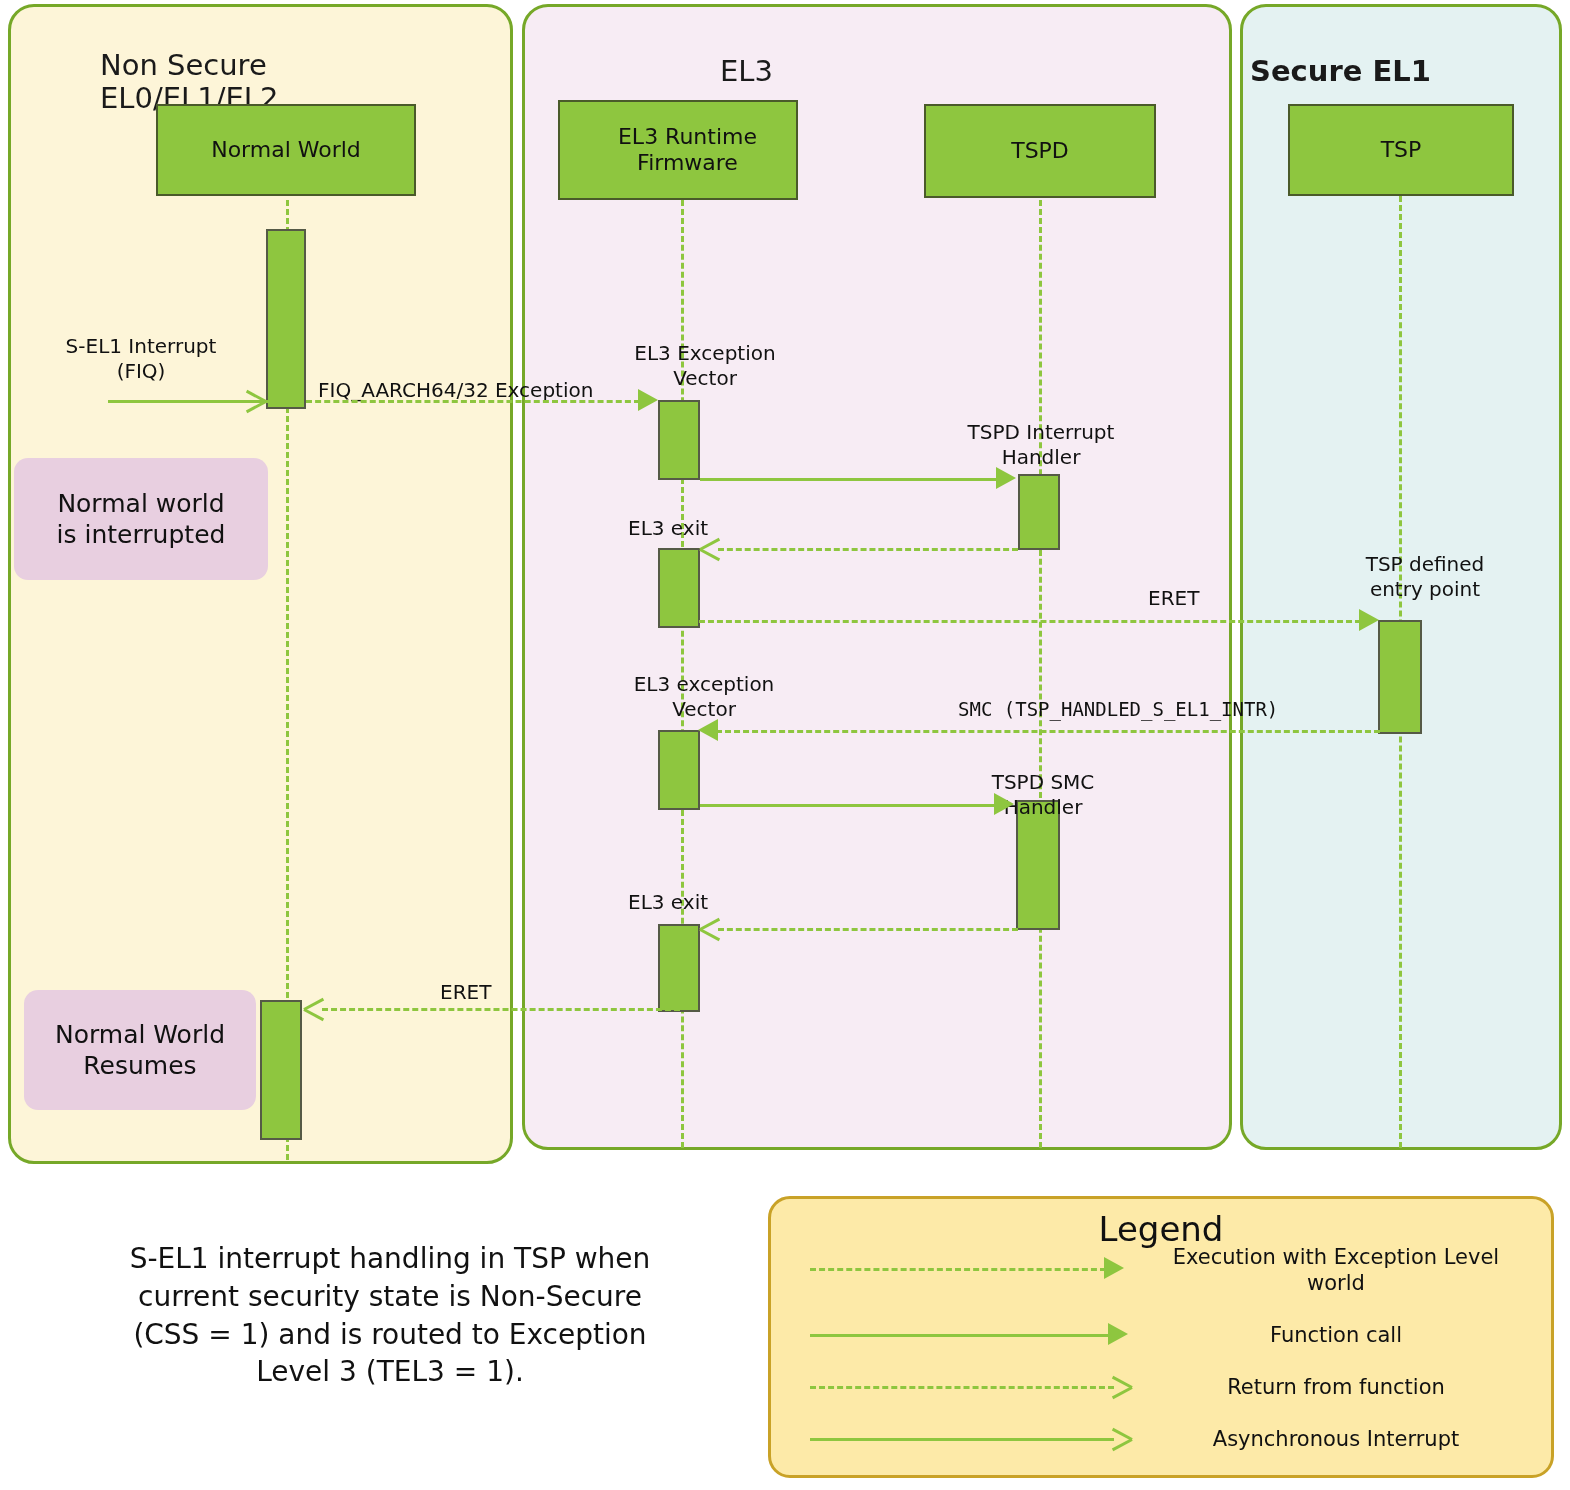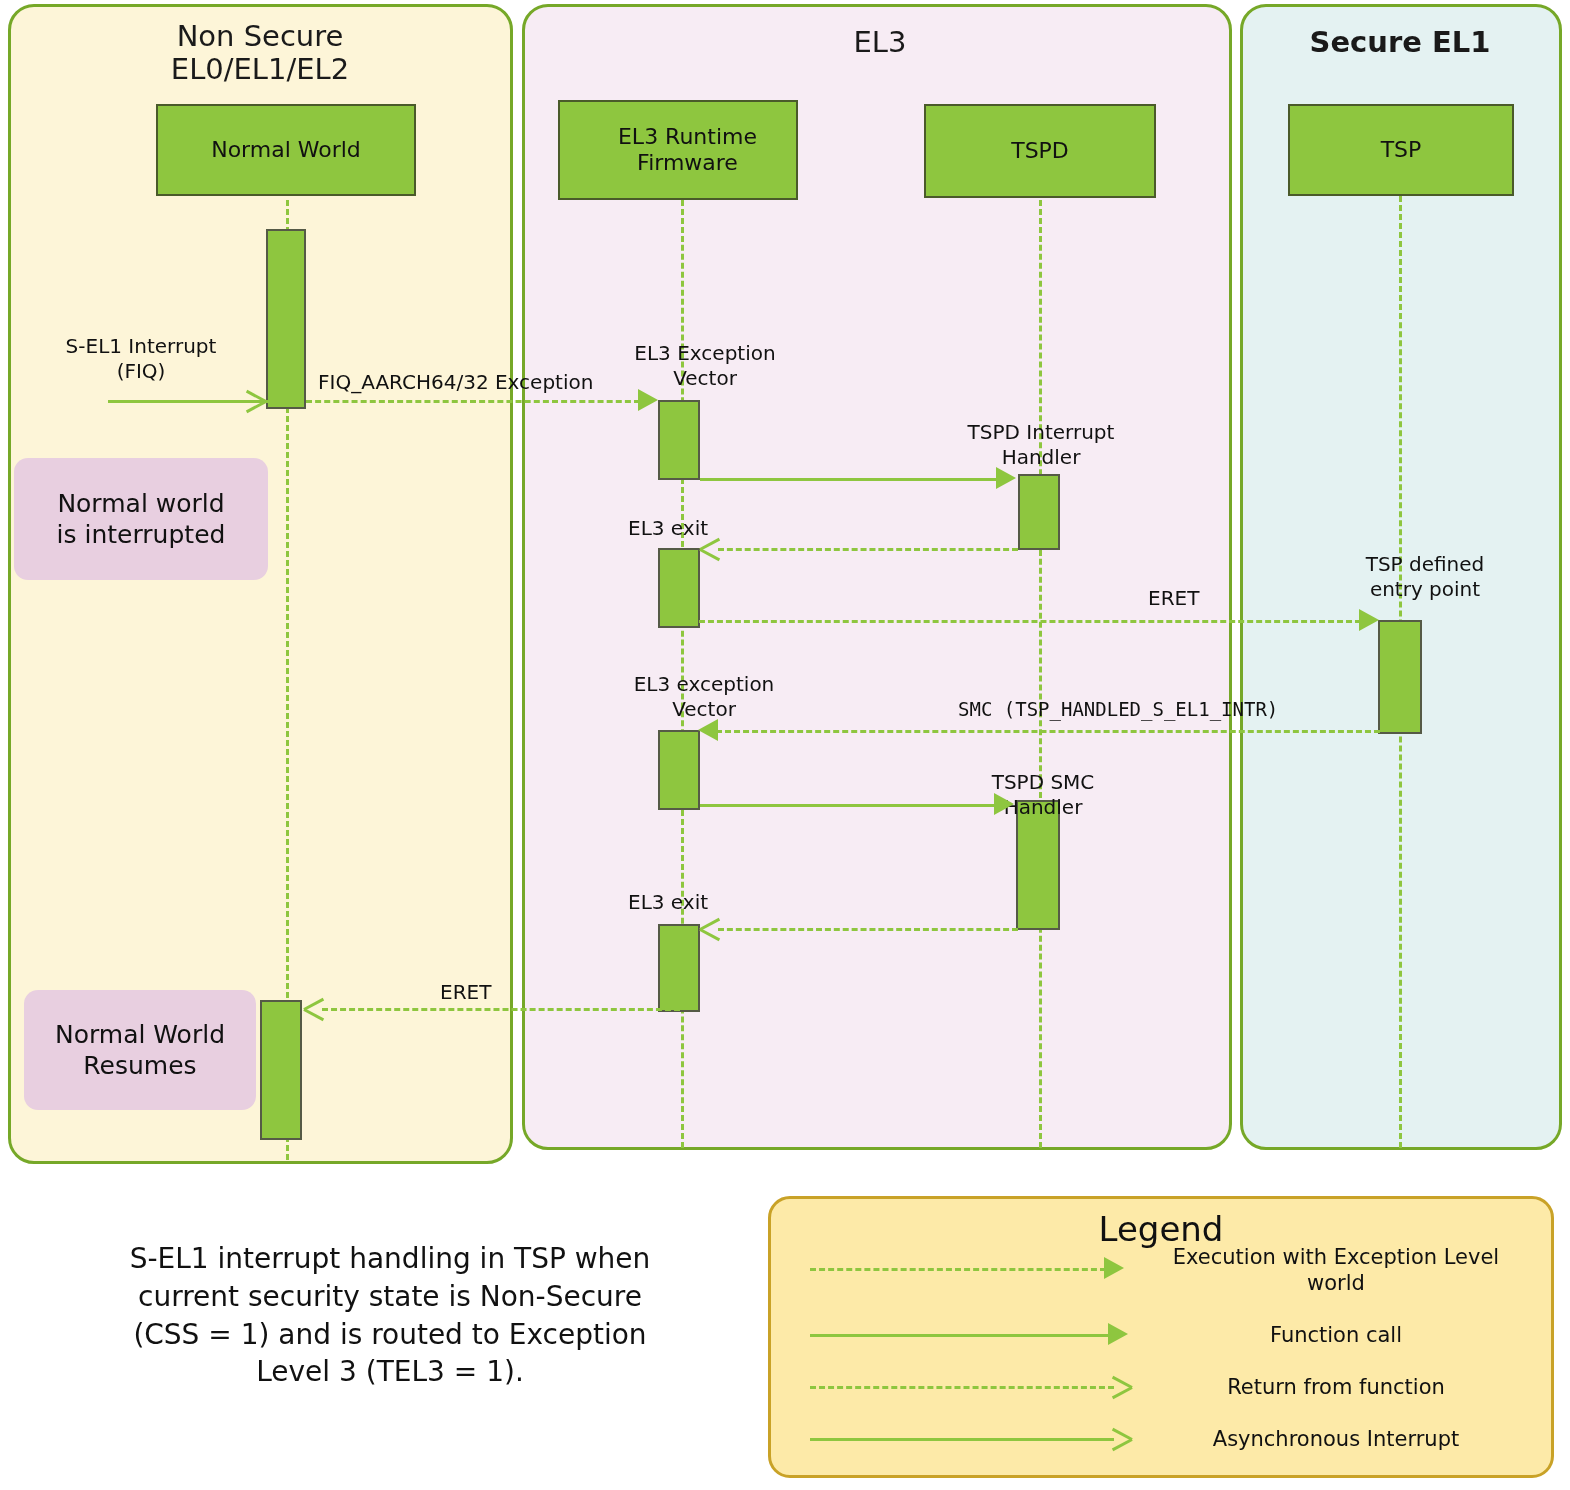--- a/index.html
+++ b/index.html
@@ -35,10 +35,10 @@
 
   .lane-title {
     position: absolute;
-    text-align: center;
     font-size: 29px;
     line-height: 1.15;
     color: #1a1a1a;
+    margin-top: 29px;
   }
 
   

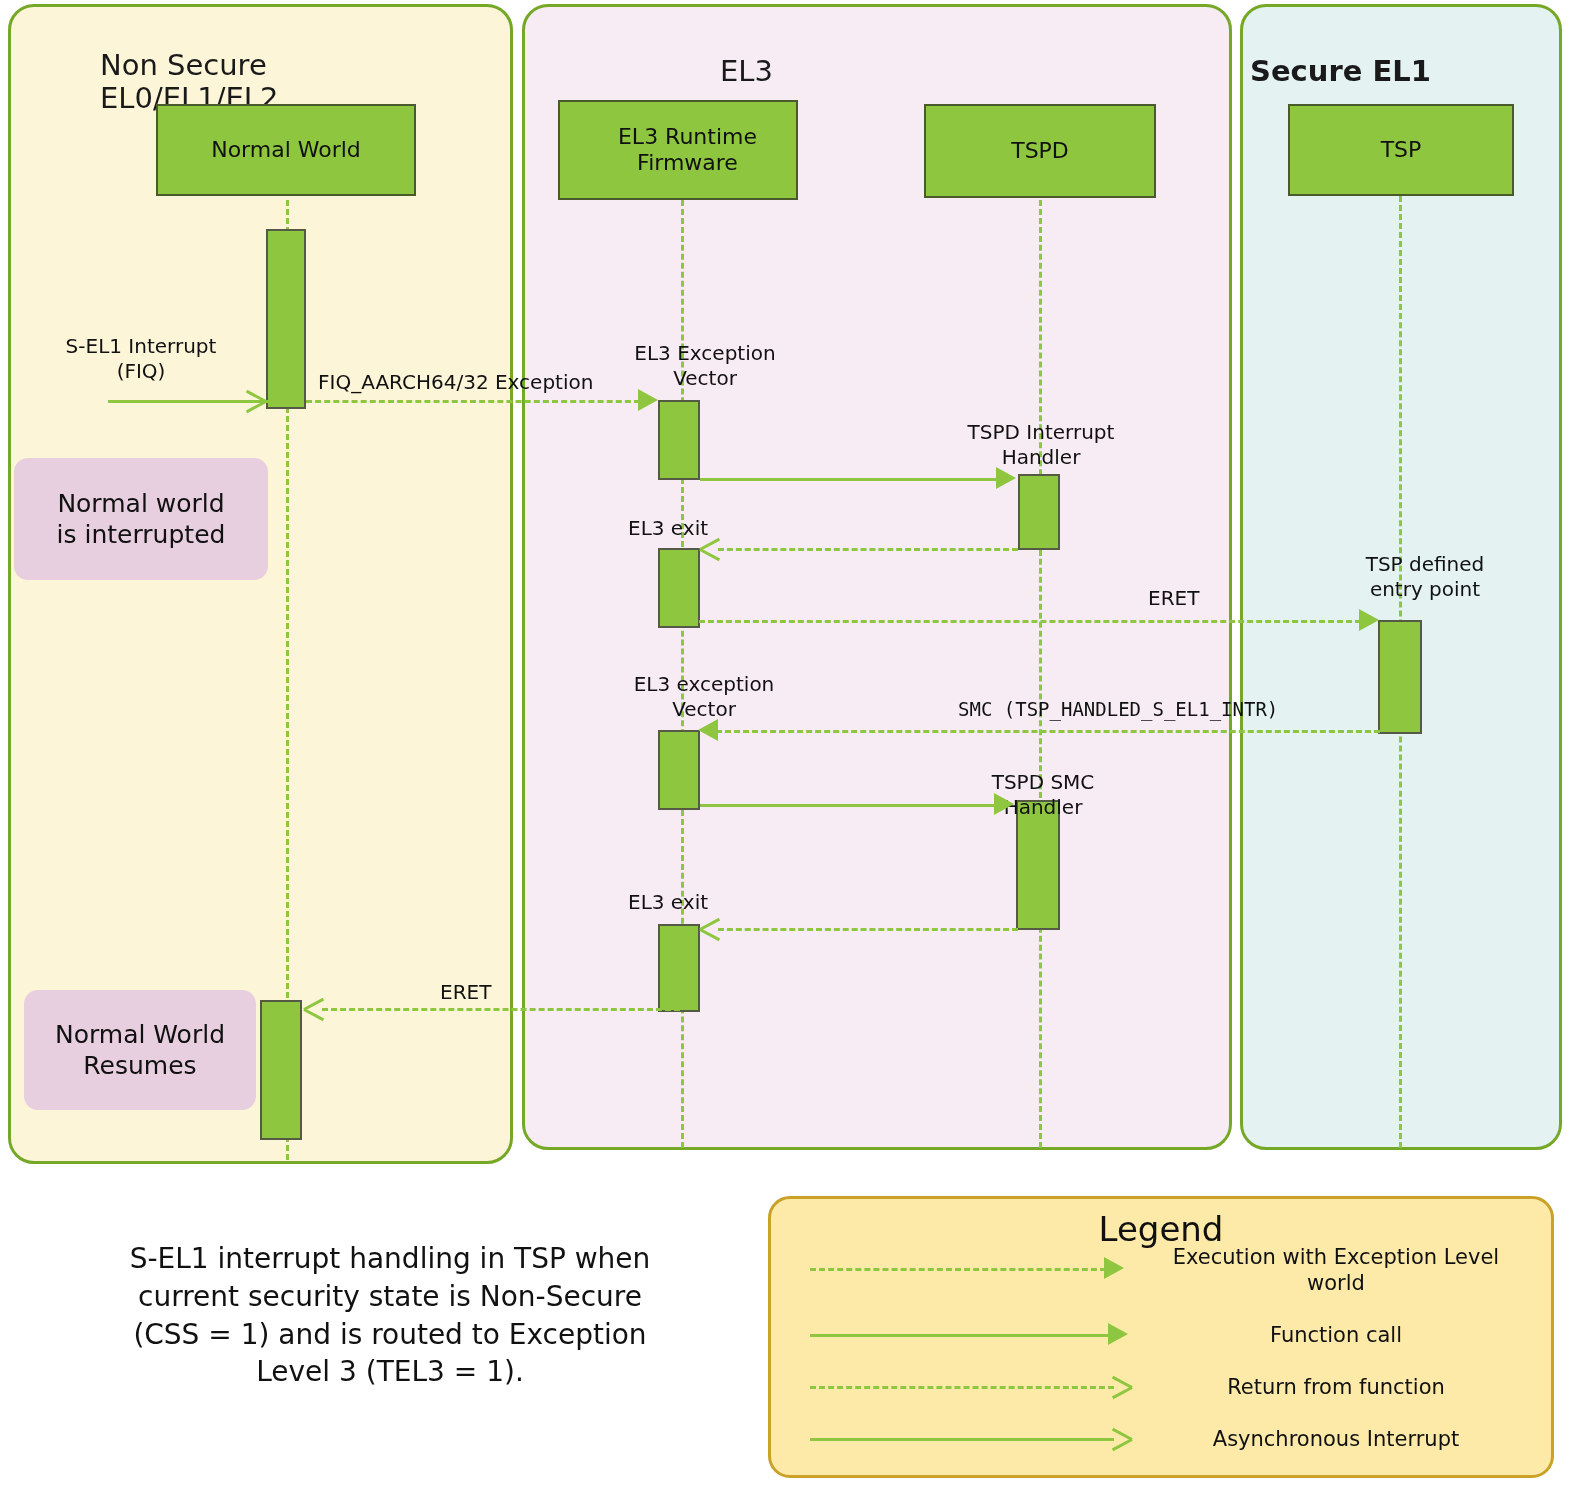--- a/index.html
+++ b/index.html
@@ -230,7 +230,7 @@
   <div class="line solid" style="left:108px; top:400px; width:160px;"></div>
   <div class="head-open" style="left:244px; top:389px;"></div>
 
-  <div class="lbl" style="left:318px; top:370px; width:340px;">FIQ_AARCH64/32 Exception</div>
+  <div class="lbl" style="left:318px; top:378px; width:340px;">FIQ_AARCH64/32 Exception</div>
   <div class="line dashdot" style="left:306px; top:400px; width:334px;"></div>
   <div class="head-filled" style="left:638px; top:389px;"></div>
 

